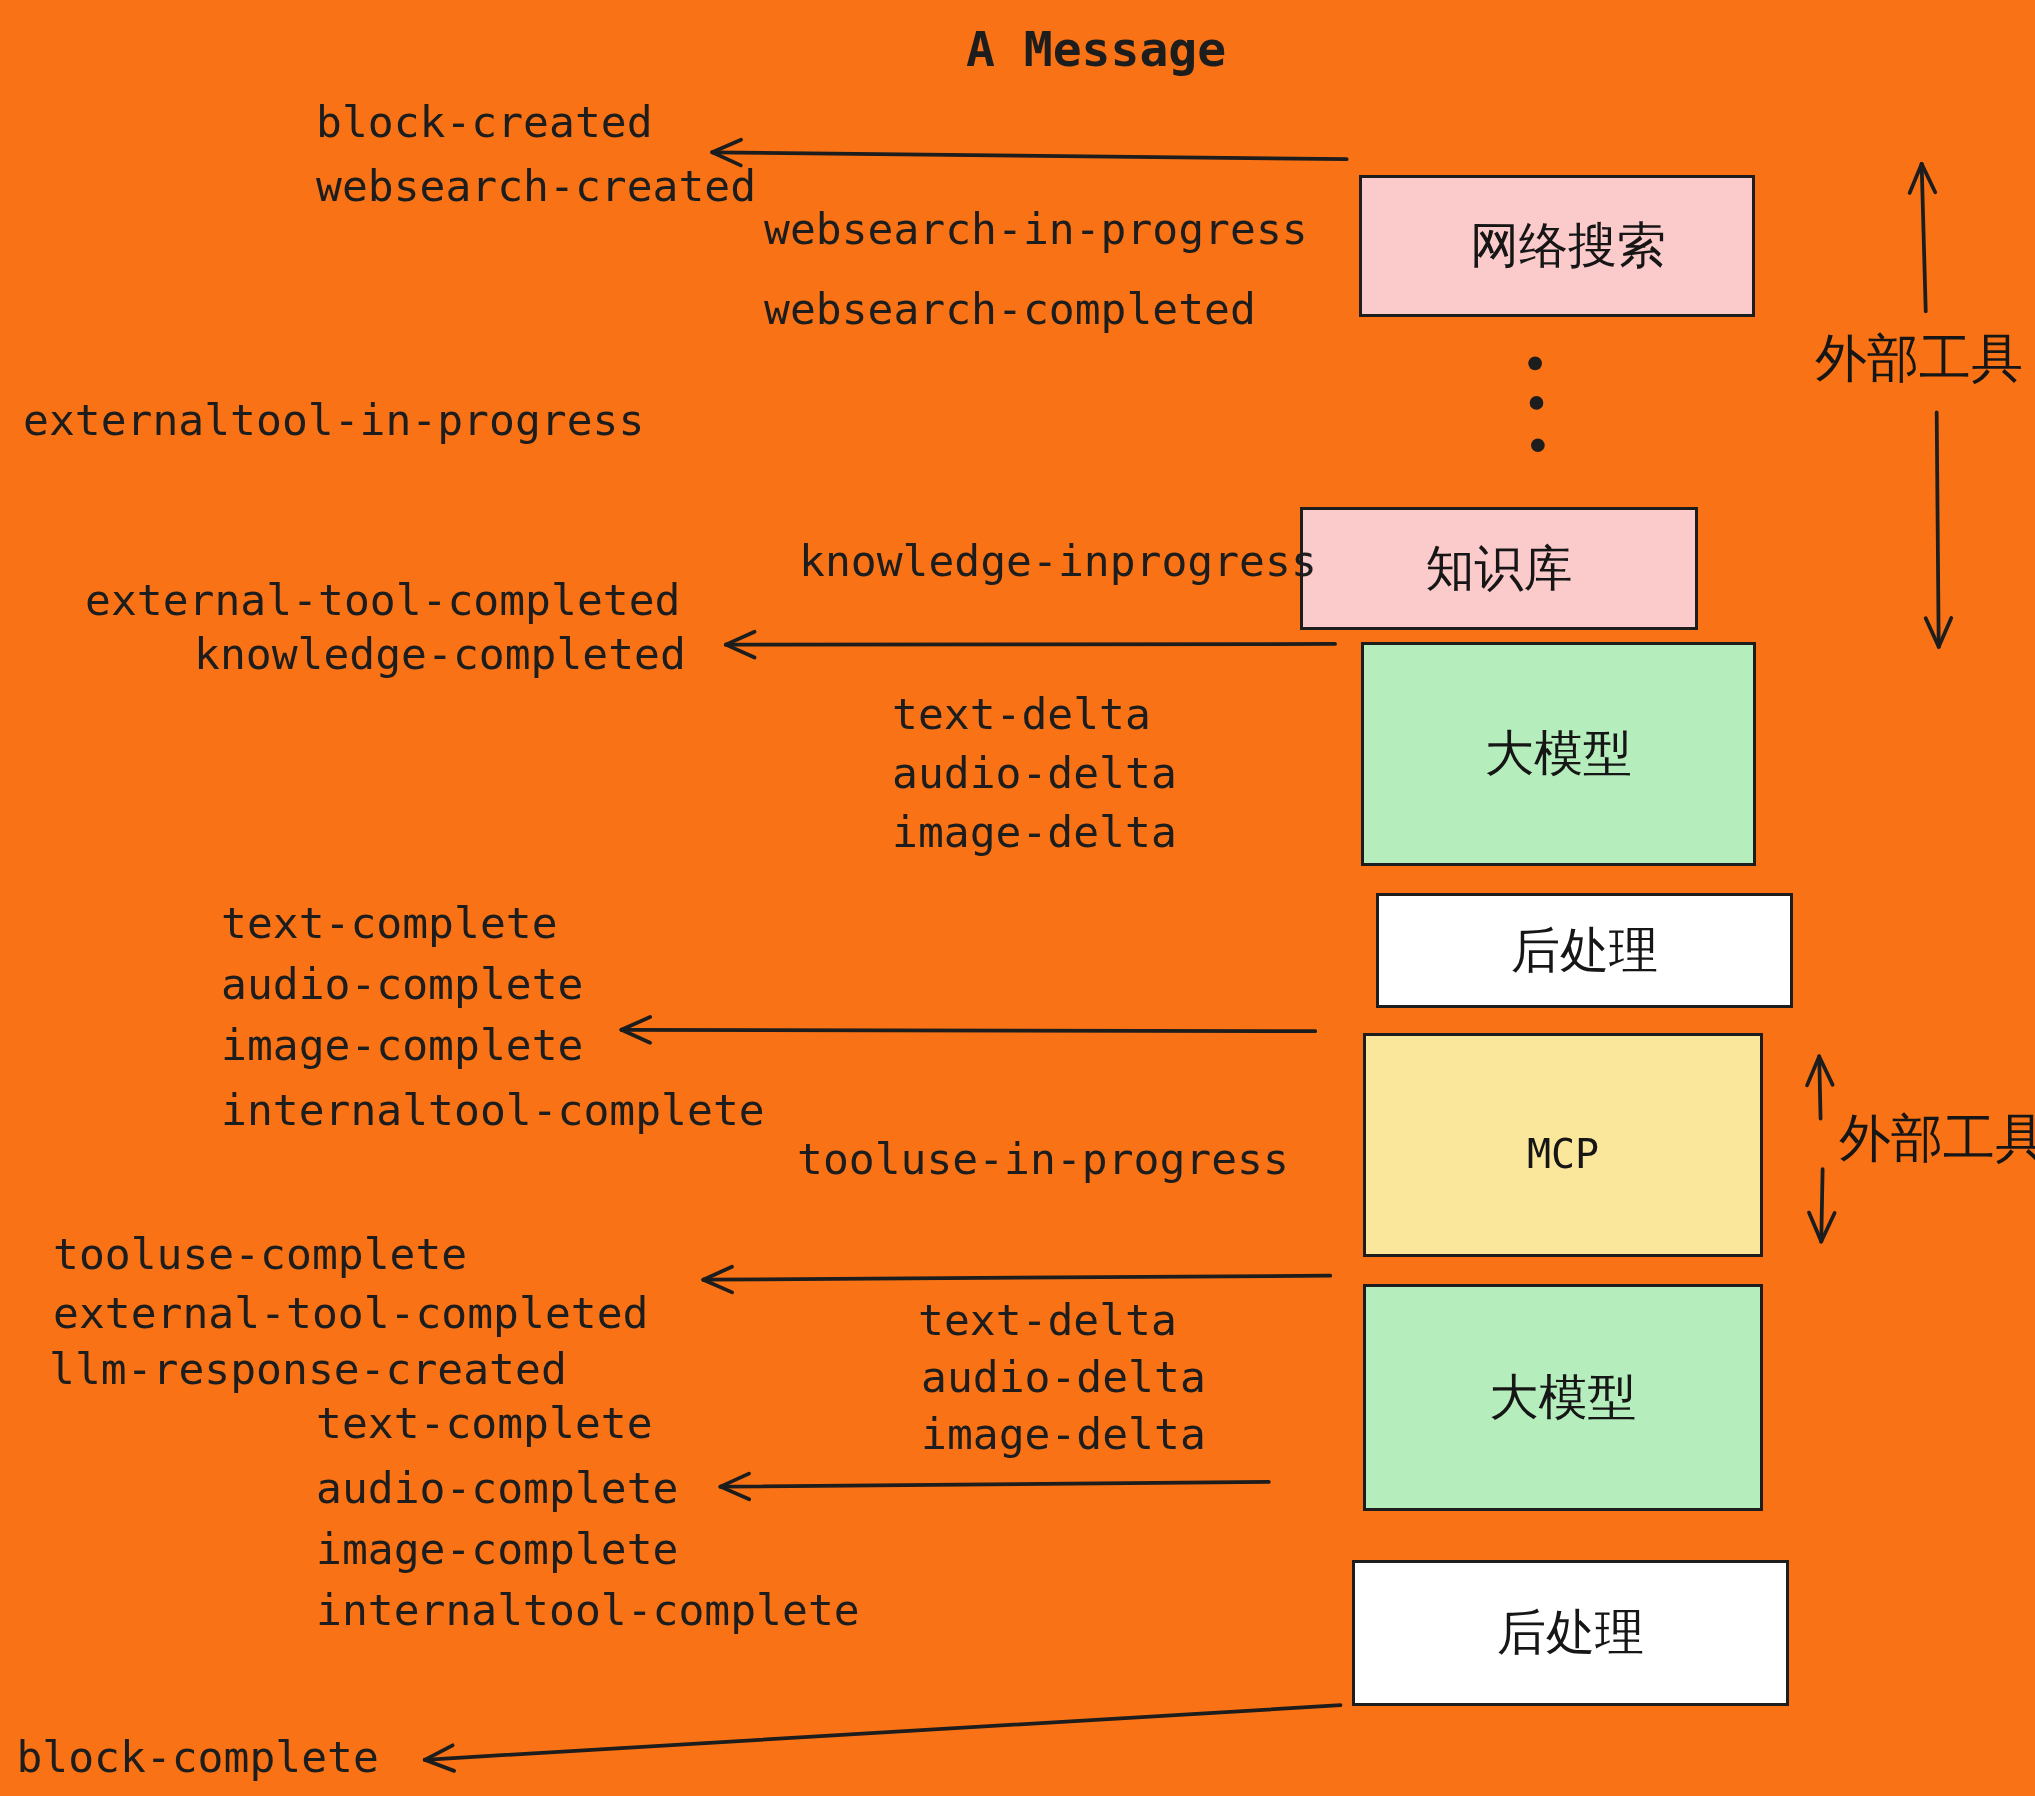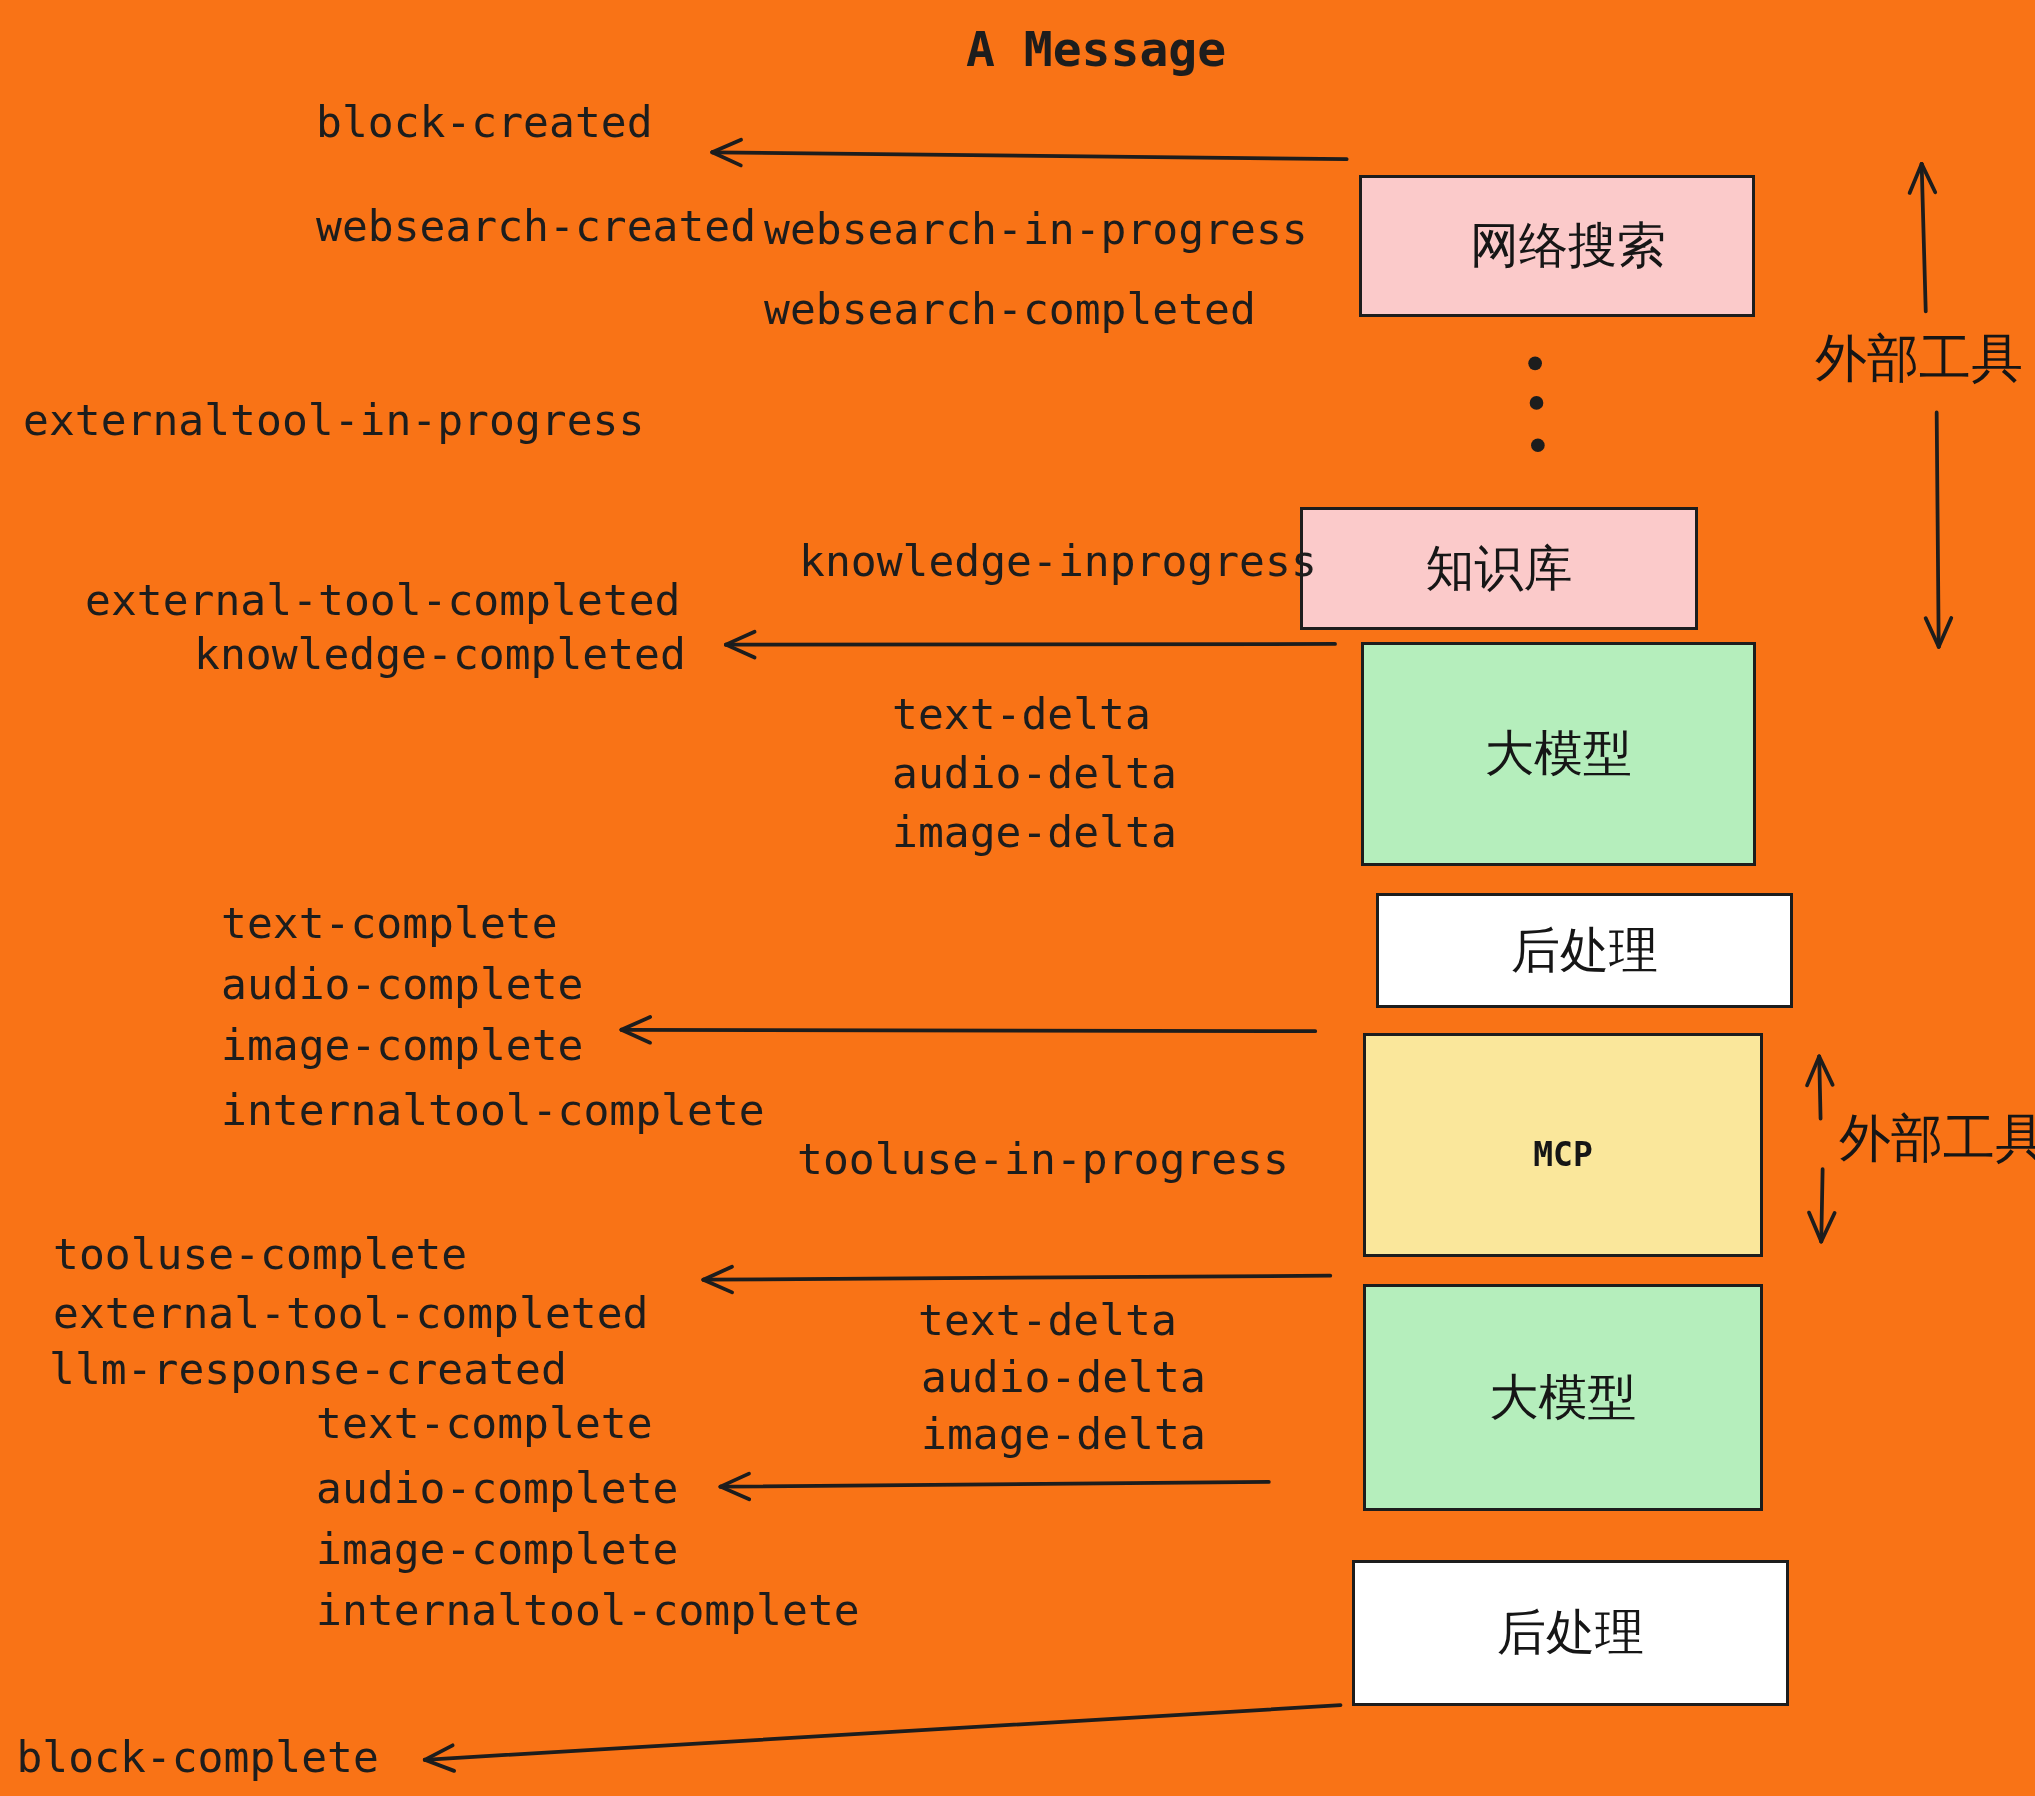--- a/index.html
+++ b/index.html
@@ -154,7 +154,7 @@
 
   <div class="event-label" style="left: 316px; top: 122px;">block-created</div>
 
-  <div class="event-label" style="left: 316px; top: 186px; margin-top: 40px;">websearch-created</div>
+  <div class="event-label" style="left: 316px; top: 186px;">websearch-created</div>
 
   <div class="event-label" style="left: 764px; top: 229px;">websearch-in-progress</div>
 

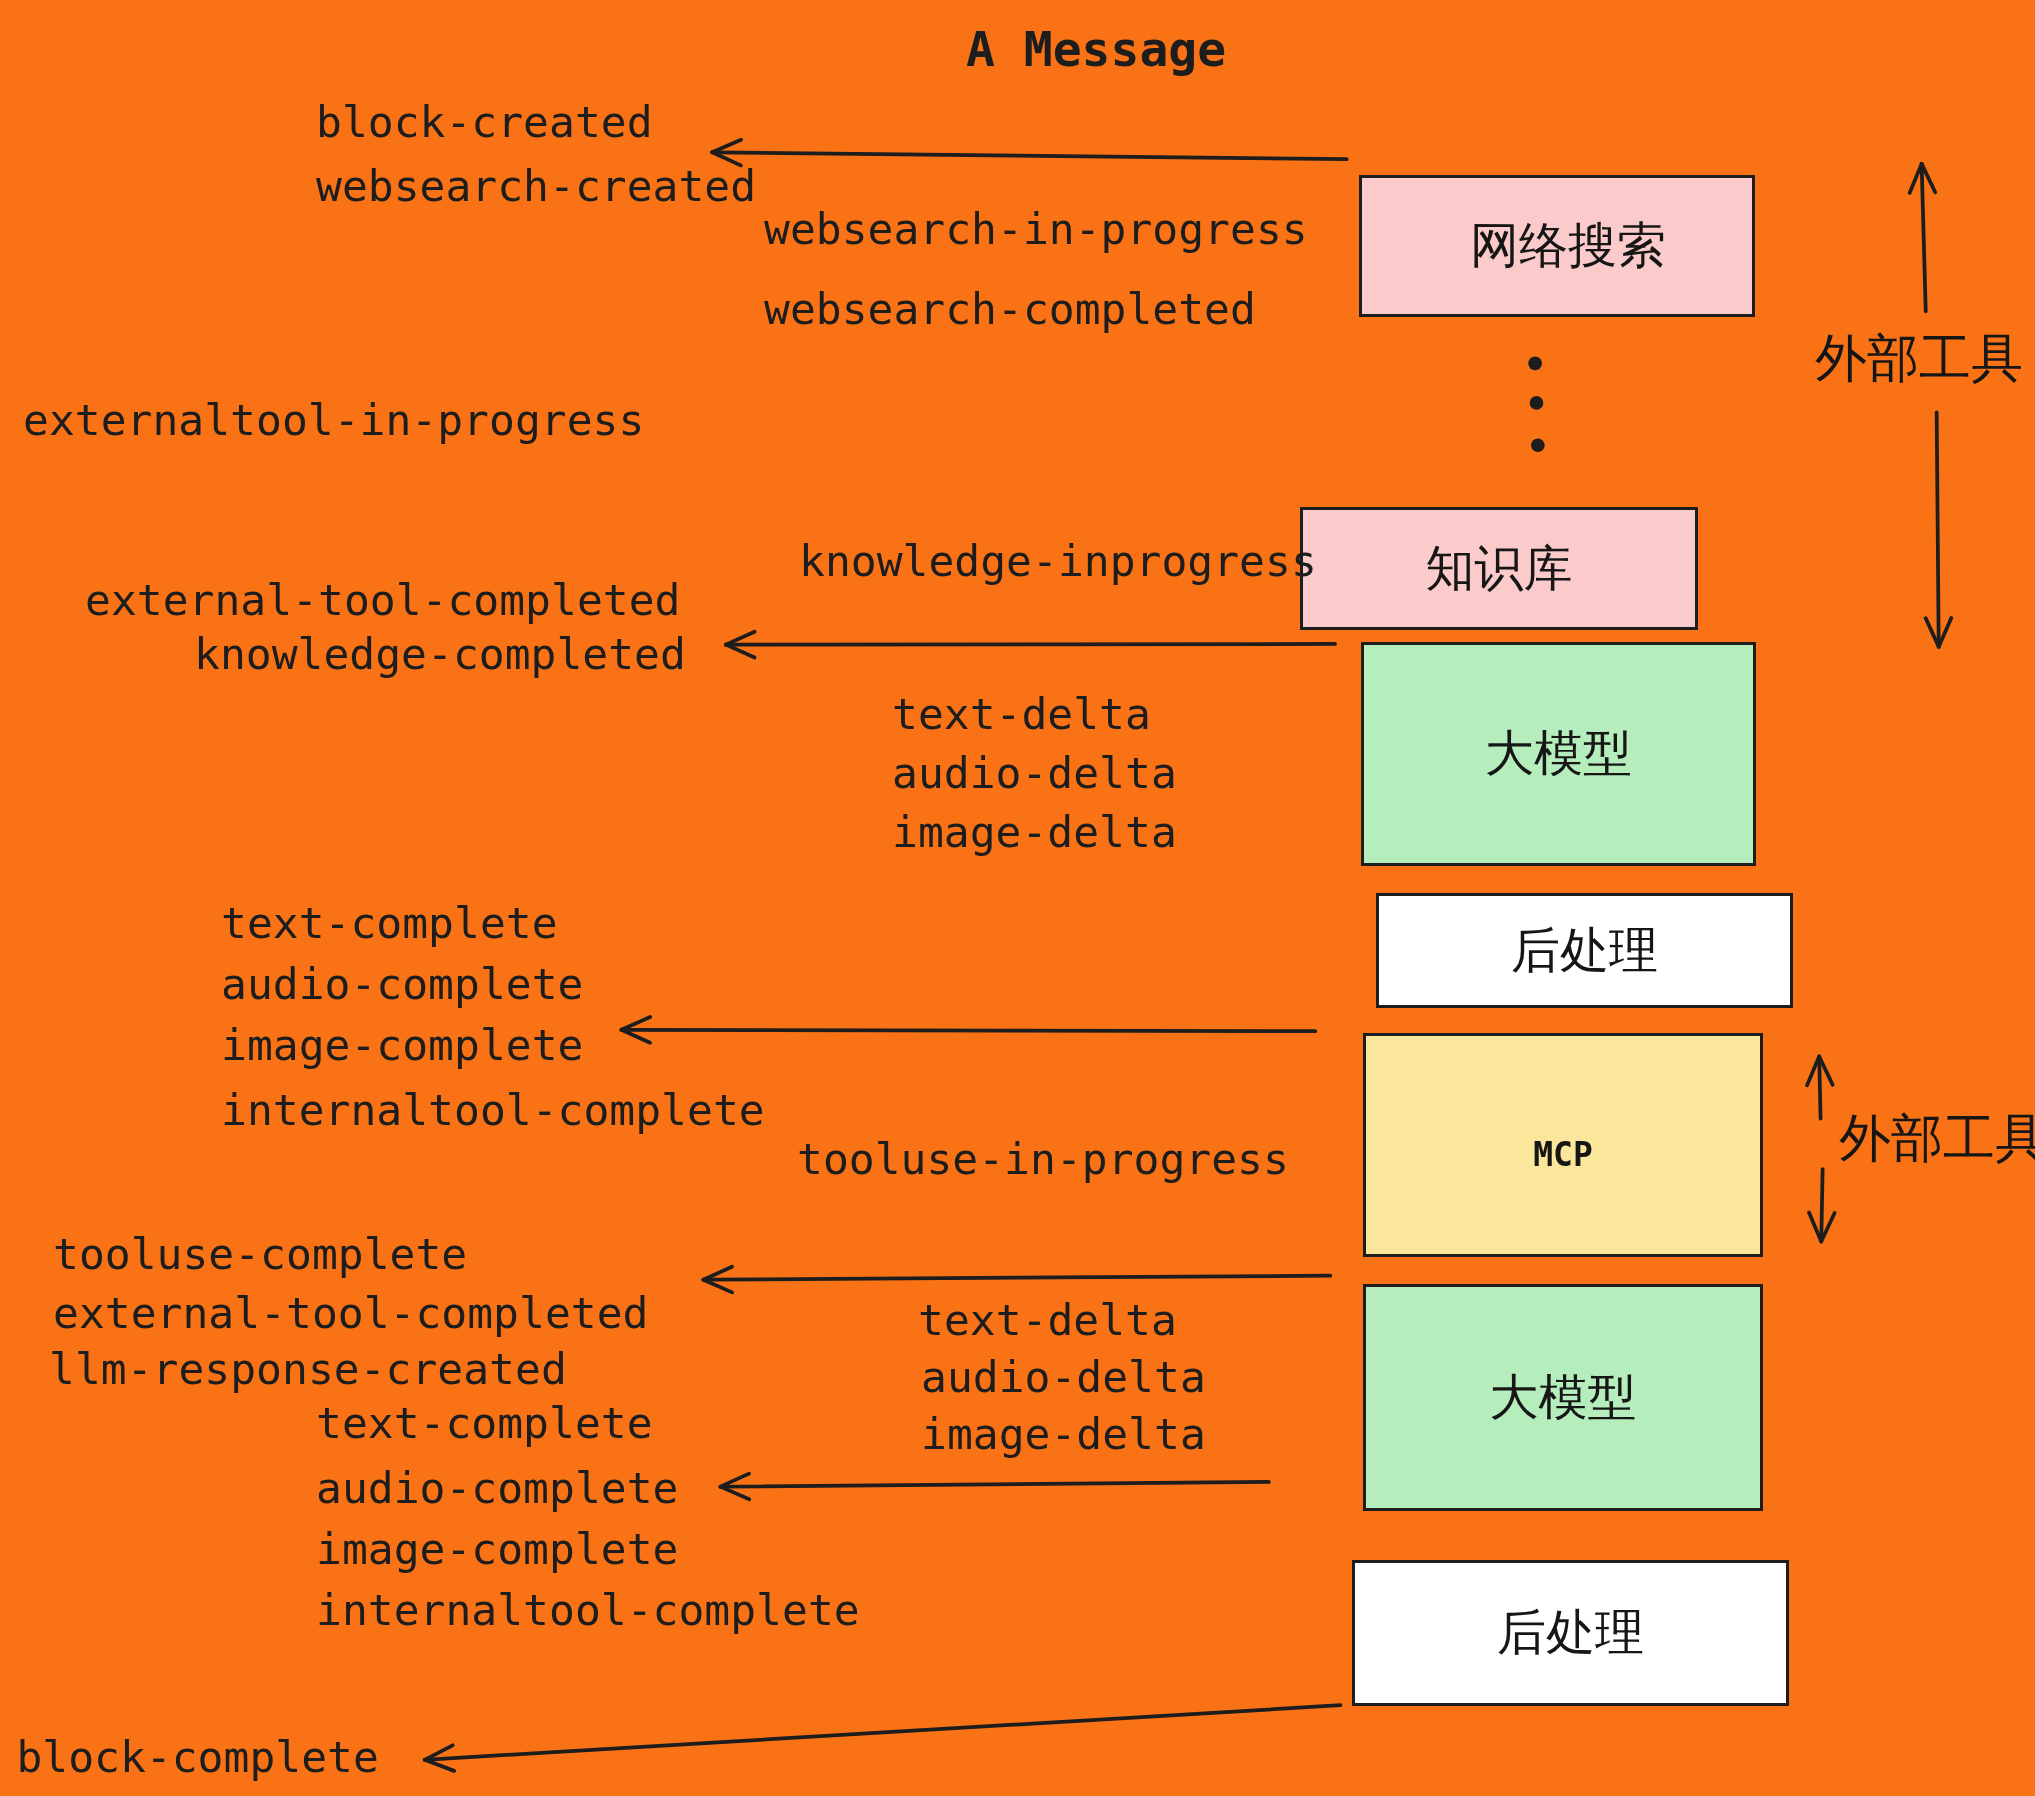--- a/index.html
+++ b/index.html
@@ -45,8 +45,8 @@
   }
   .flow-box.mono-label .box-label{
     font-family:"DejaVu Sans Mono", monospace;
-    font-weight:bold;
-    font-size:33px;
+    font-weight:normal;
+    font-size:40px;
     margin-top:18px;
   }
   .side-label{

